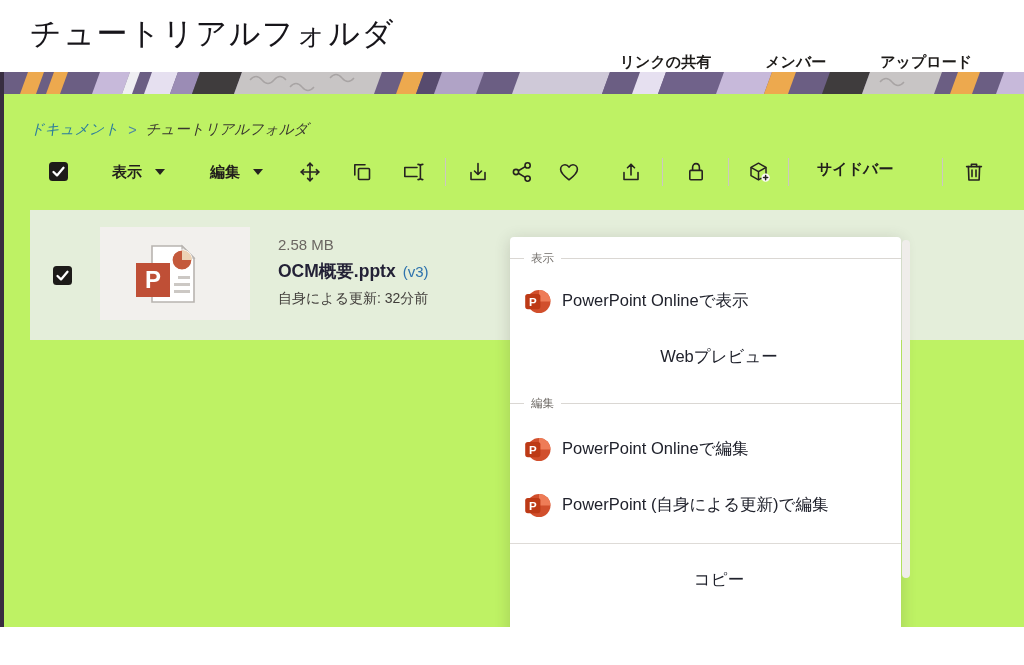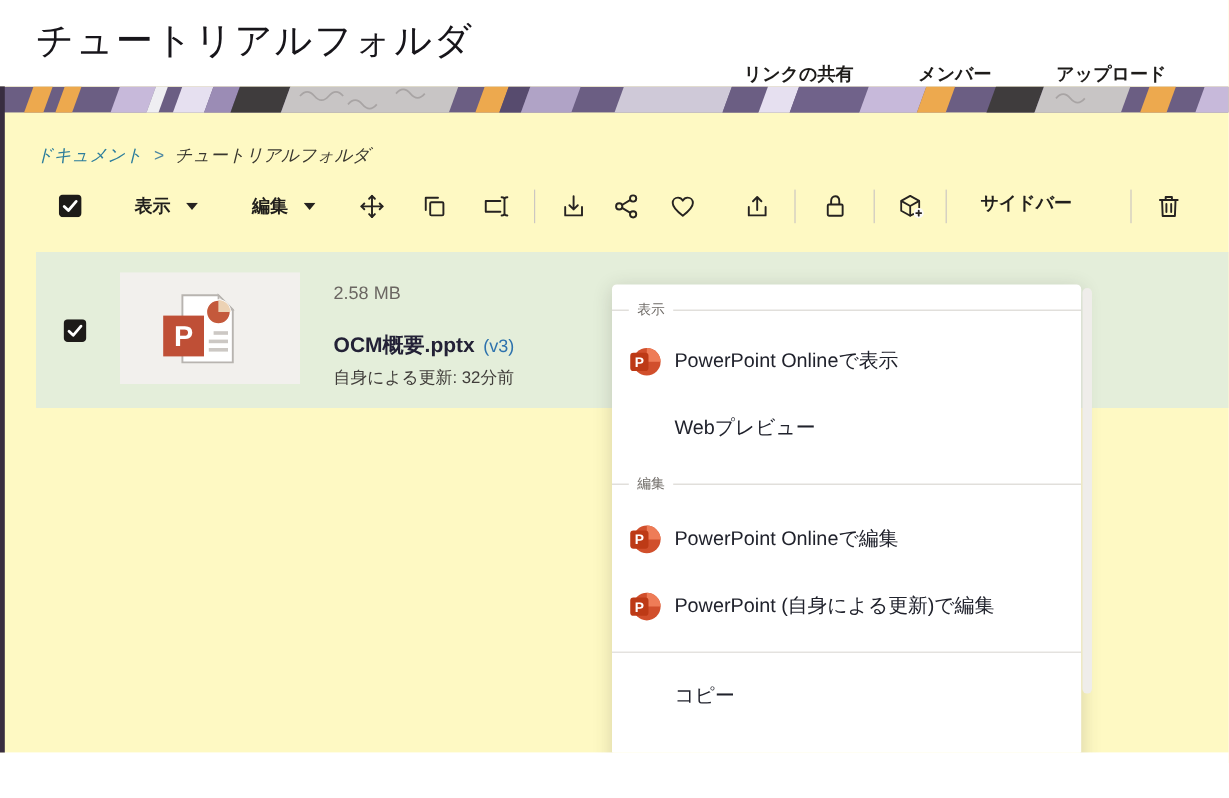--- a/index.html
+++ b/index.html
@@ -8,7 +8,7 @@
     font-family:"Liberation Sans","DejaVu Sans",sans-serif;
     background:#ffffff;
   }
-  .stage{position:relative;width:1024px;height:627px;background:#fef9c3;overflow:hidden;}
+  .stage{position:relative;width:1024px;height:627px;background:#bef264;overflow:hidden;}
 
   
   .app-header{position:absolute;top:0;left:0;right:0;height:72px;background:#ffffff;}

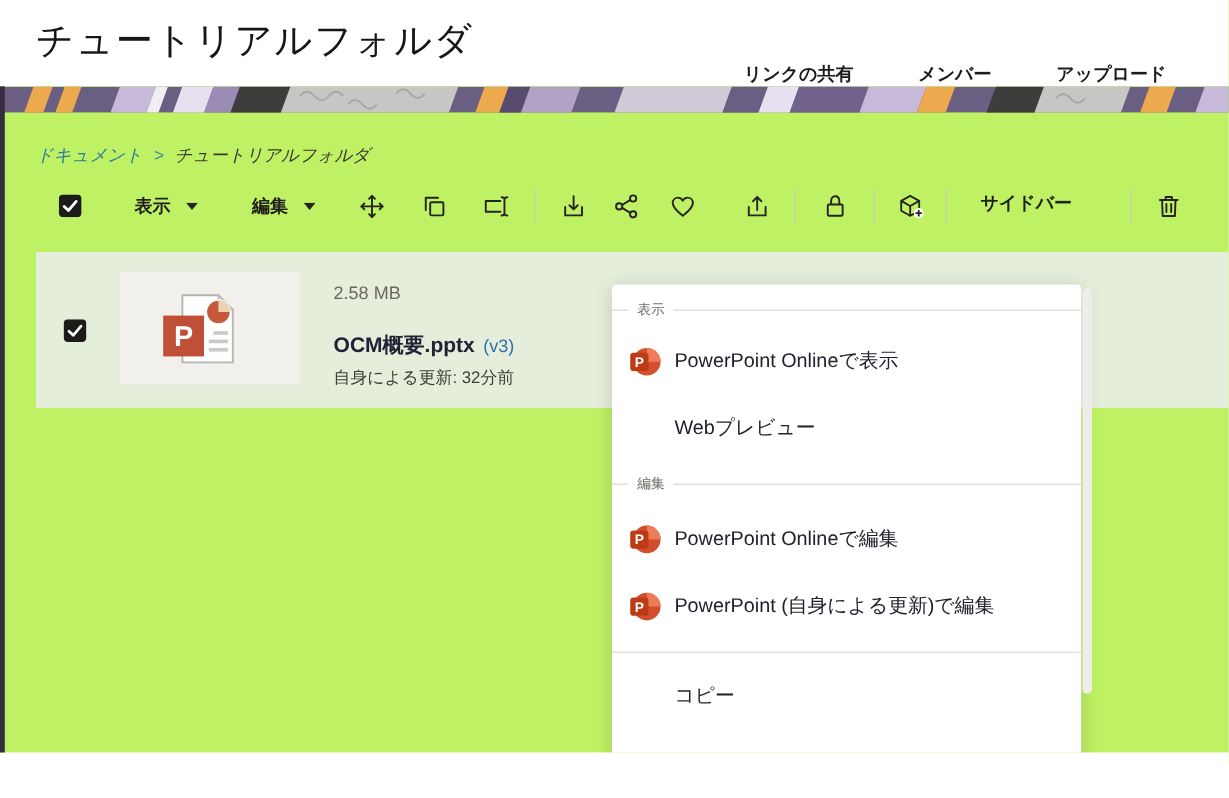--- a/index.html
+++ b/index.html
@@ -52,7 +52,7 @@
          display:flex;align-items:center;justify-content:center;}
   .meta{position:absolute;left:248px;top:26px;}
   .meta-size{font-size:15px;color:#6b6662;}
-  .meta-name{margin-top:22px;display:flex;align-items:baseline;gap:7px;}
+  .meta-name{margin-top:6px;display:flex;align-items:baseline;gap:7px;}
   .fname{font-size:17.5px;font-weight:700;color:#232136;}
   .fver{font-size:15px;color:#2d72ad;cursor:pointer;}
   .meta-upd{margin-top:7px;font-size:14px;color:#403d3a;}

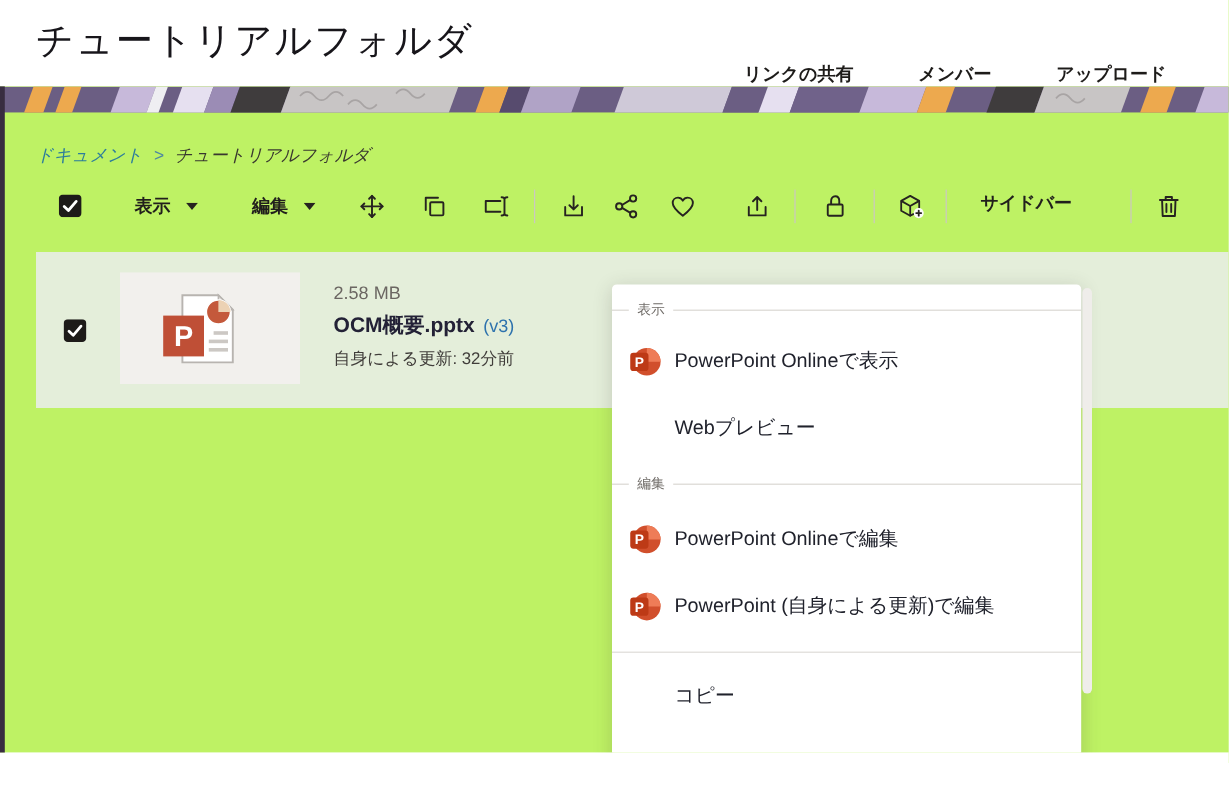--- a/index.html
+++ b/index.html
@@ -68,7 +68,7 @@
   .m-item{height:56px;display:flex;align-items:center;padding-left:14px;
           font-size:16.5px;color:#20222c;cursor:pointer;white-space:nowrap;}
   .m-item .ppt{flex:none;margin-right:11px;}
-  .m-item.noicon{padding-left:52px;}
+  .m-item.noicon{padding-left:27px;justify-content:center;}
   .m-div{height:1px;background:#dedbd7;margin:10px 0 8px;}
   .m-scroll{position:absolute;left:902px;top:240px;width:8px;height:338px;background:#efedea;
             border-radius:4px;z-index:11;cursor:pointer;}

